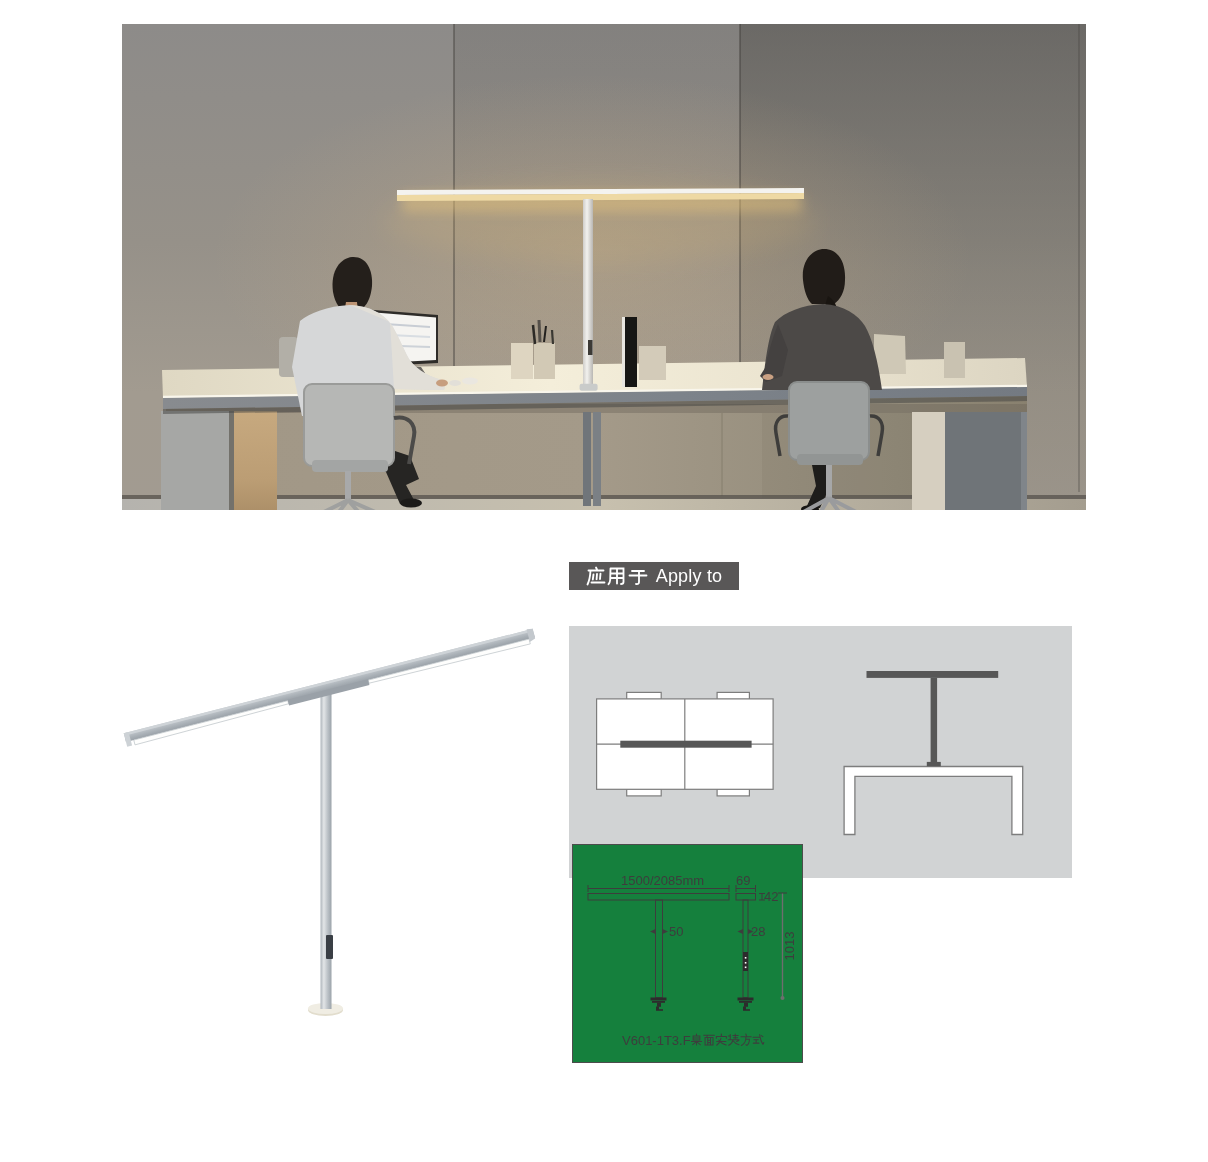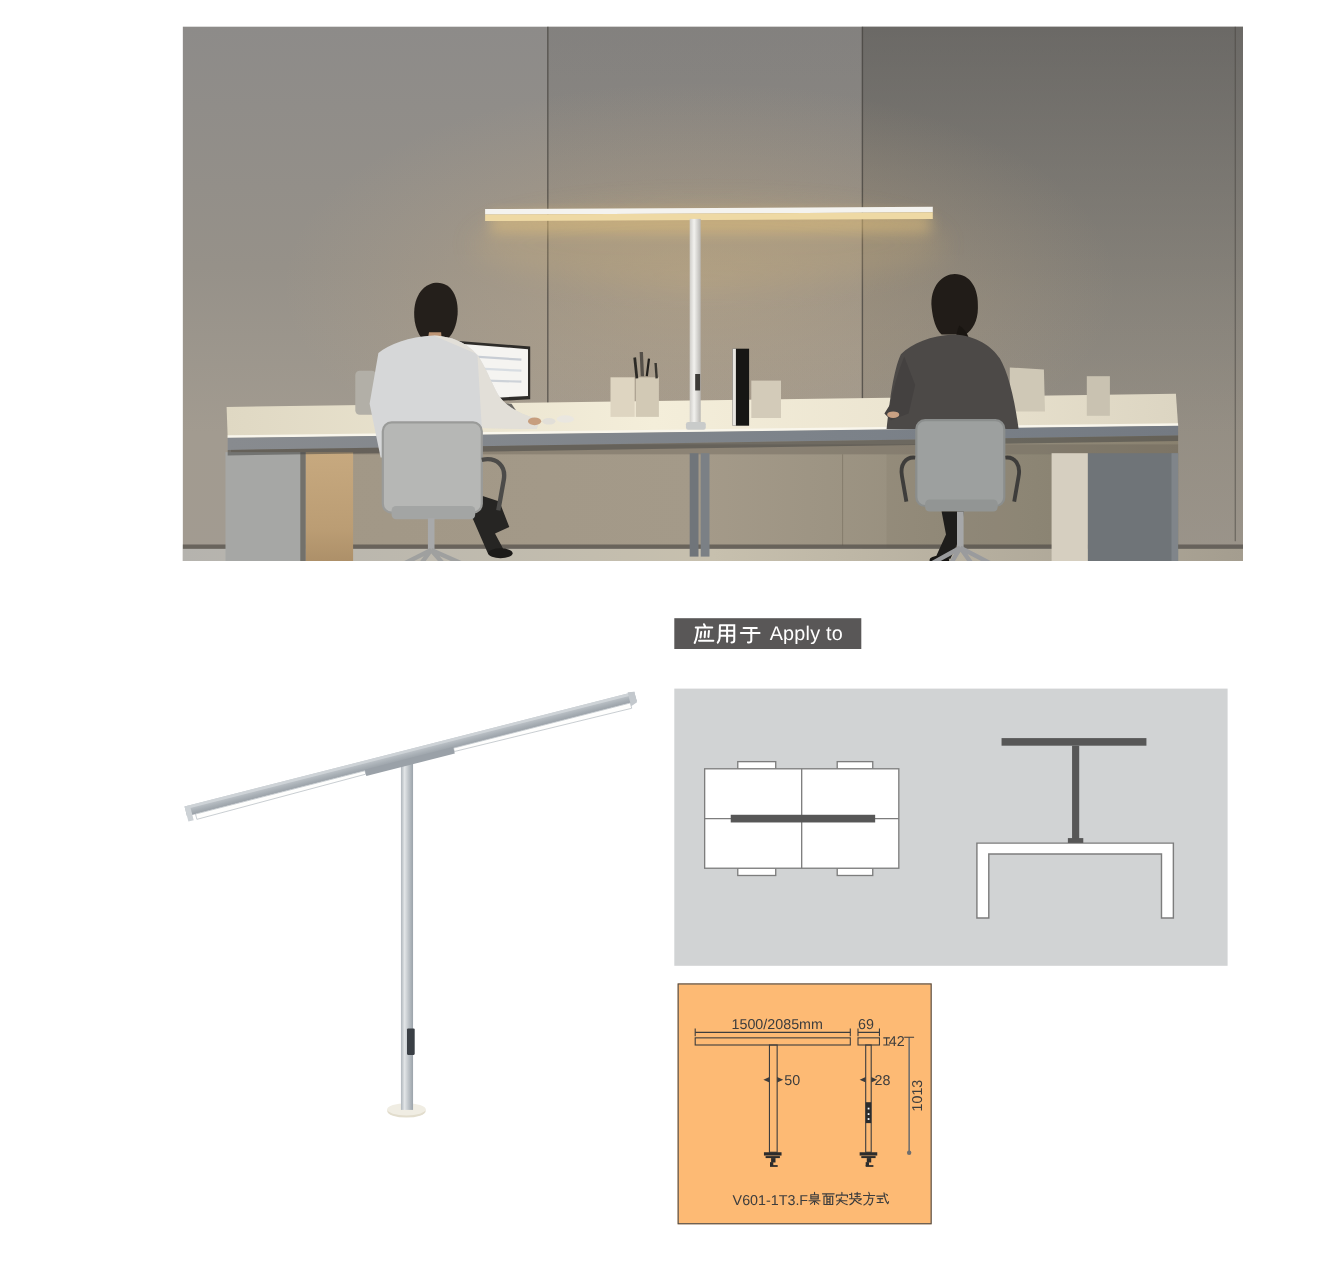--- a/index.html
+++ b/index.html
@@ -4,7 +4,7 @@
 <style>
   html,body{margin:0;padding:0;background:#ffffff;font-family:"Liberation Sans",sans-serif;}
   #page{position:relative;width:1208px;height:1162px;background:#ffffff;overflow:hidden;}
-  .abs{position:absolute;margin-left:44px;}
+  .abs{position:absolute;}
 </style>
 </head>
 <body>

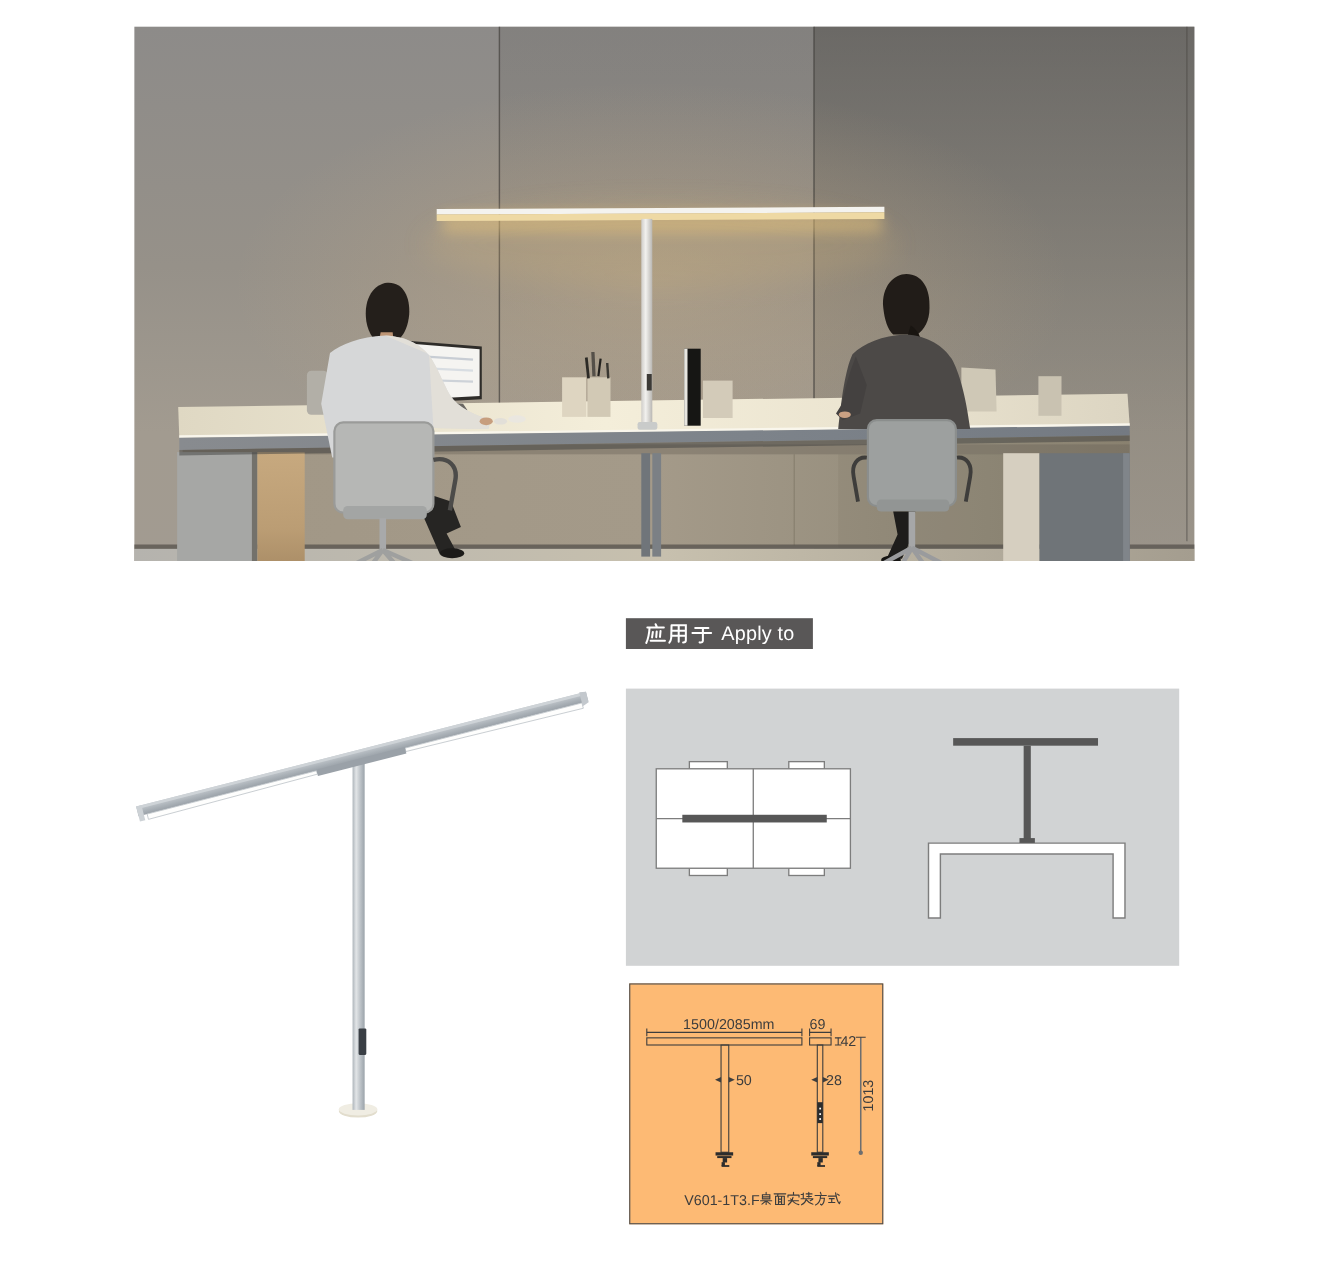--- a/index.html
+++ b/index.html
@@ -304,7 +304,7 @@
 </svg>
 </div>
 
-<div class="abs" style="left:572px;top:894px;width:229px;height:217px;border:1px solid #4c4c4c;background:#fdba74;">
+<div class="abs" style="left:572px;top:844px;width:229px;height:217px;border:1px solid #4c4c4c;background:#15803d;">
 <svg width="229" height="217" viewBox="0 0 229 217">
   <g fill="none" stroke="#3d3d3d" stroke-width="1">
 

